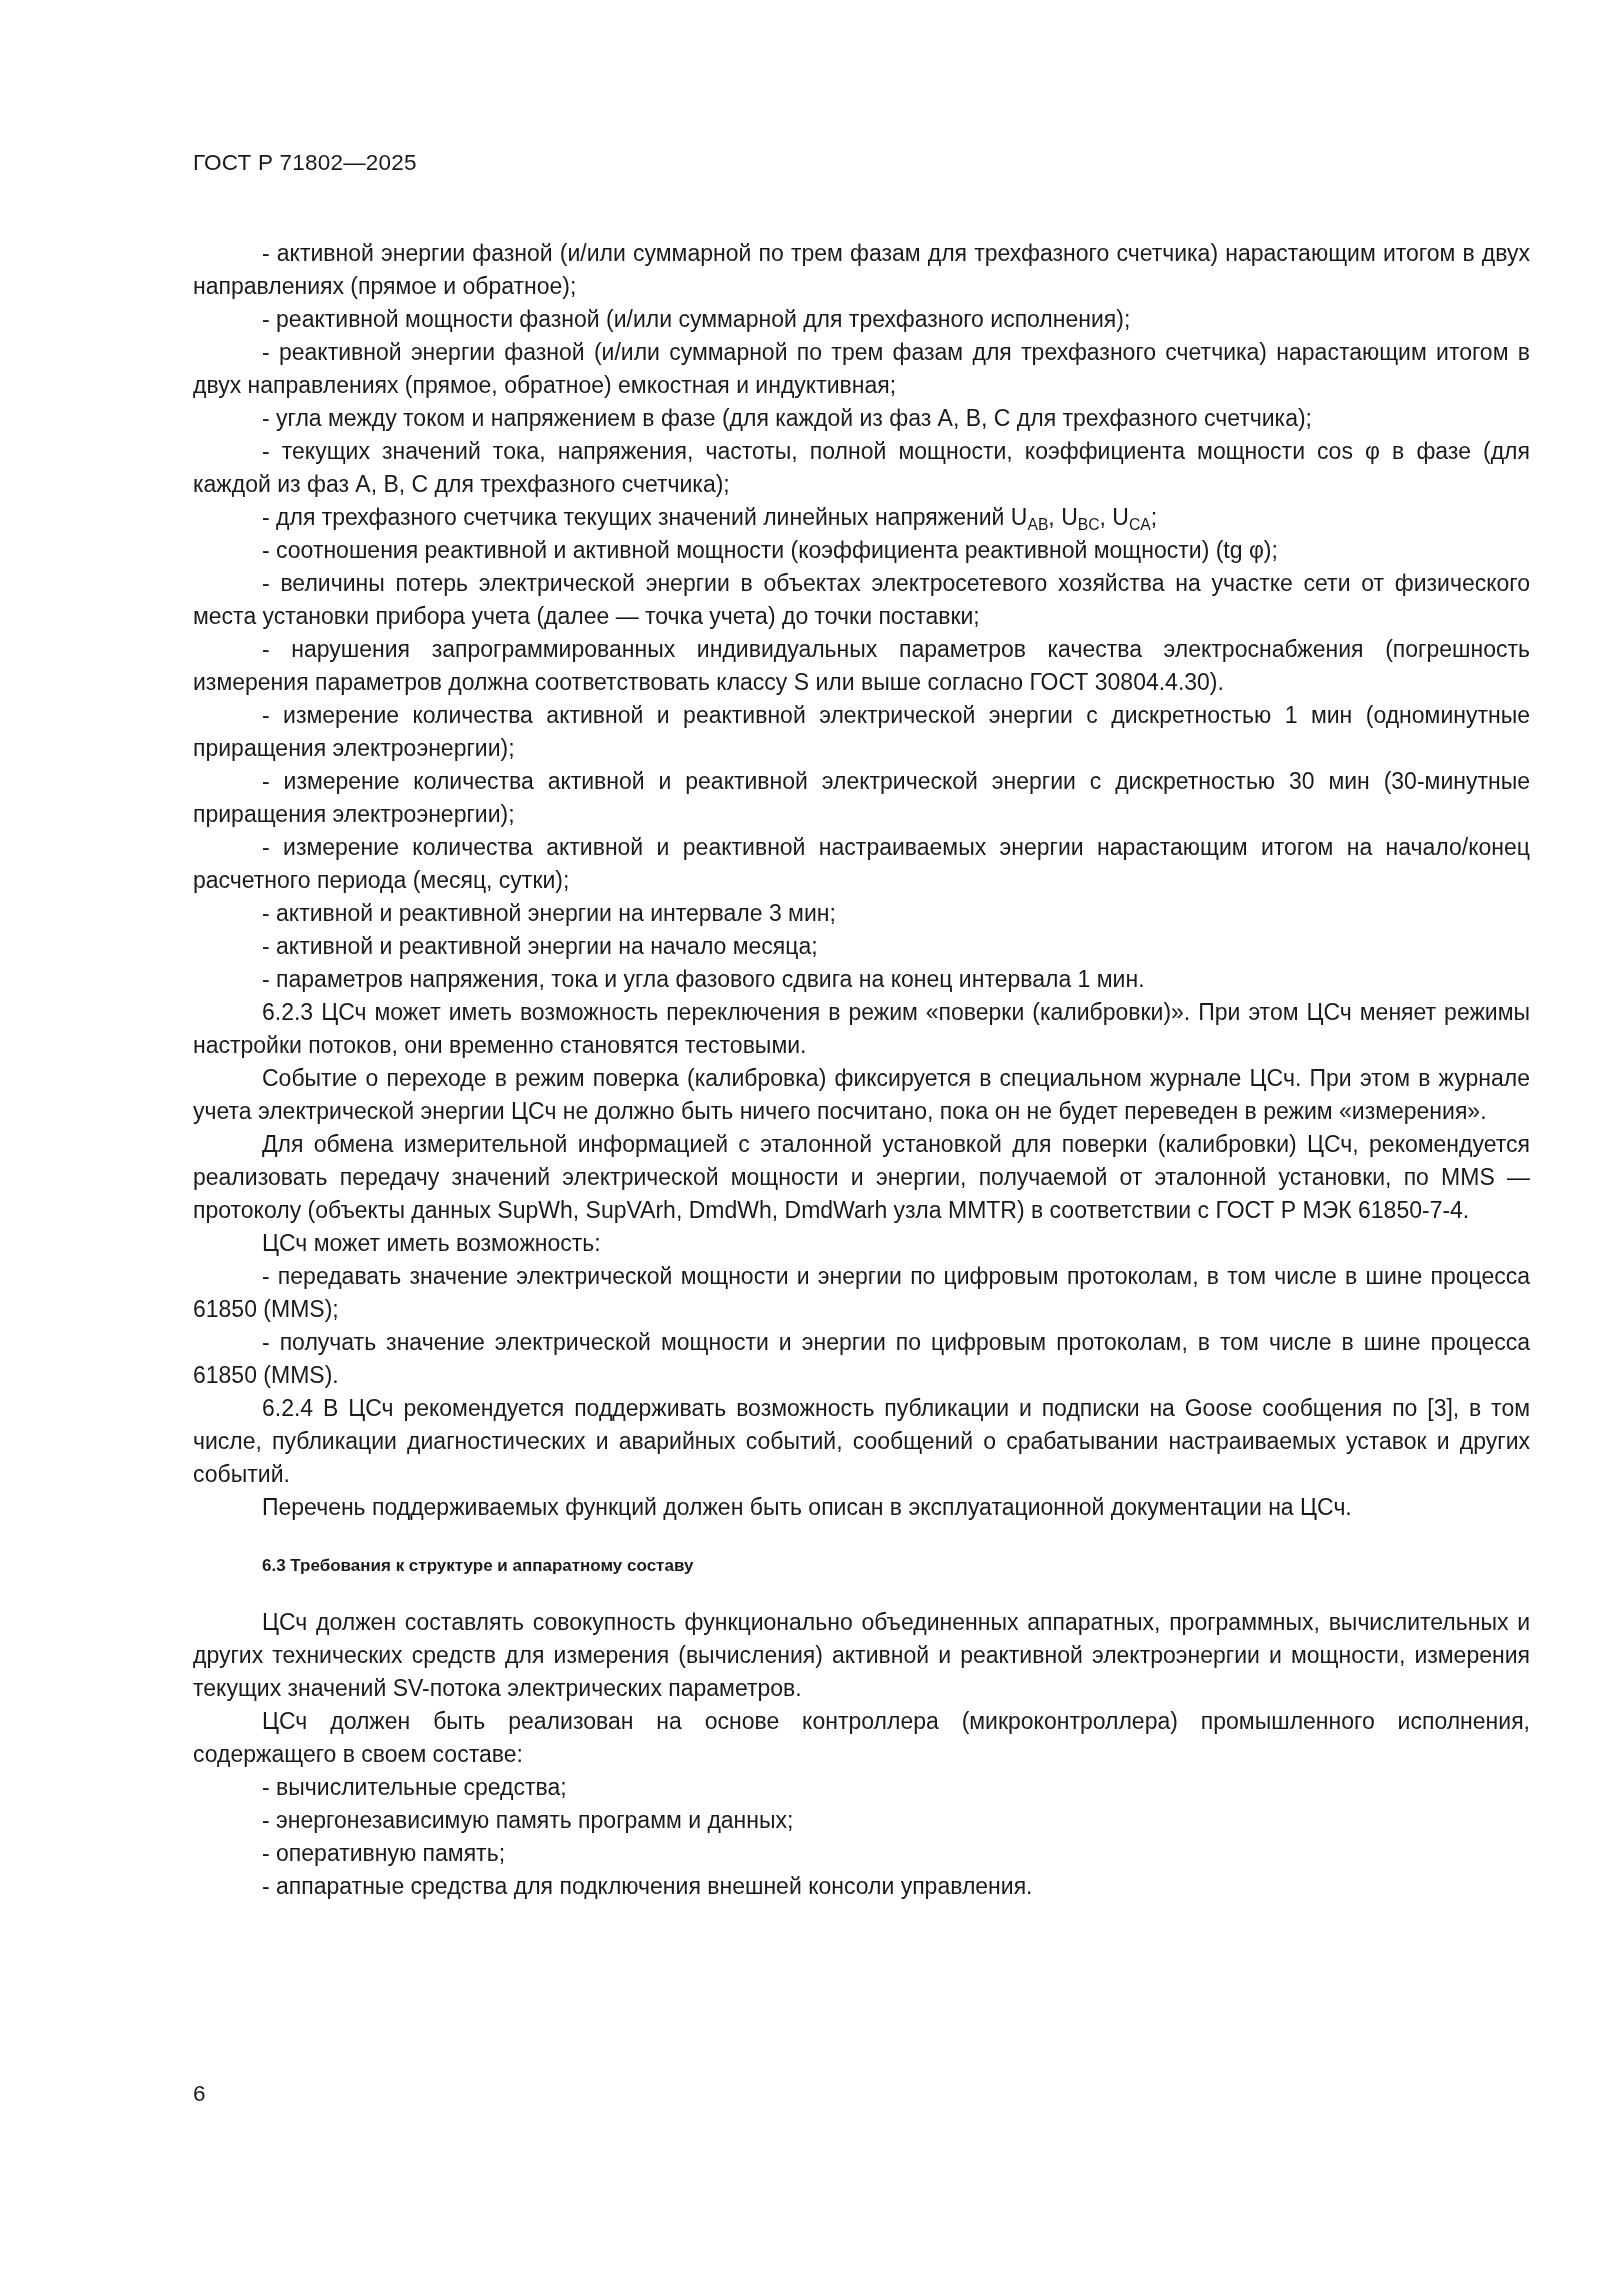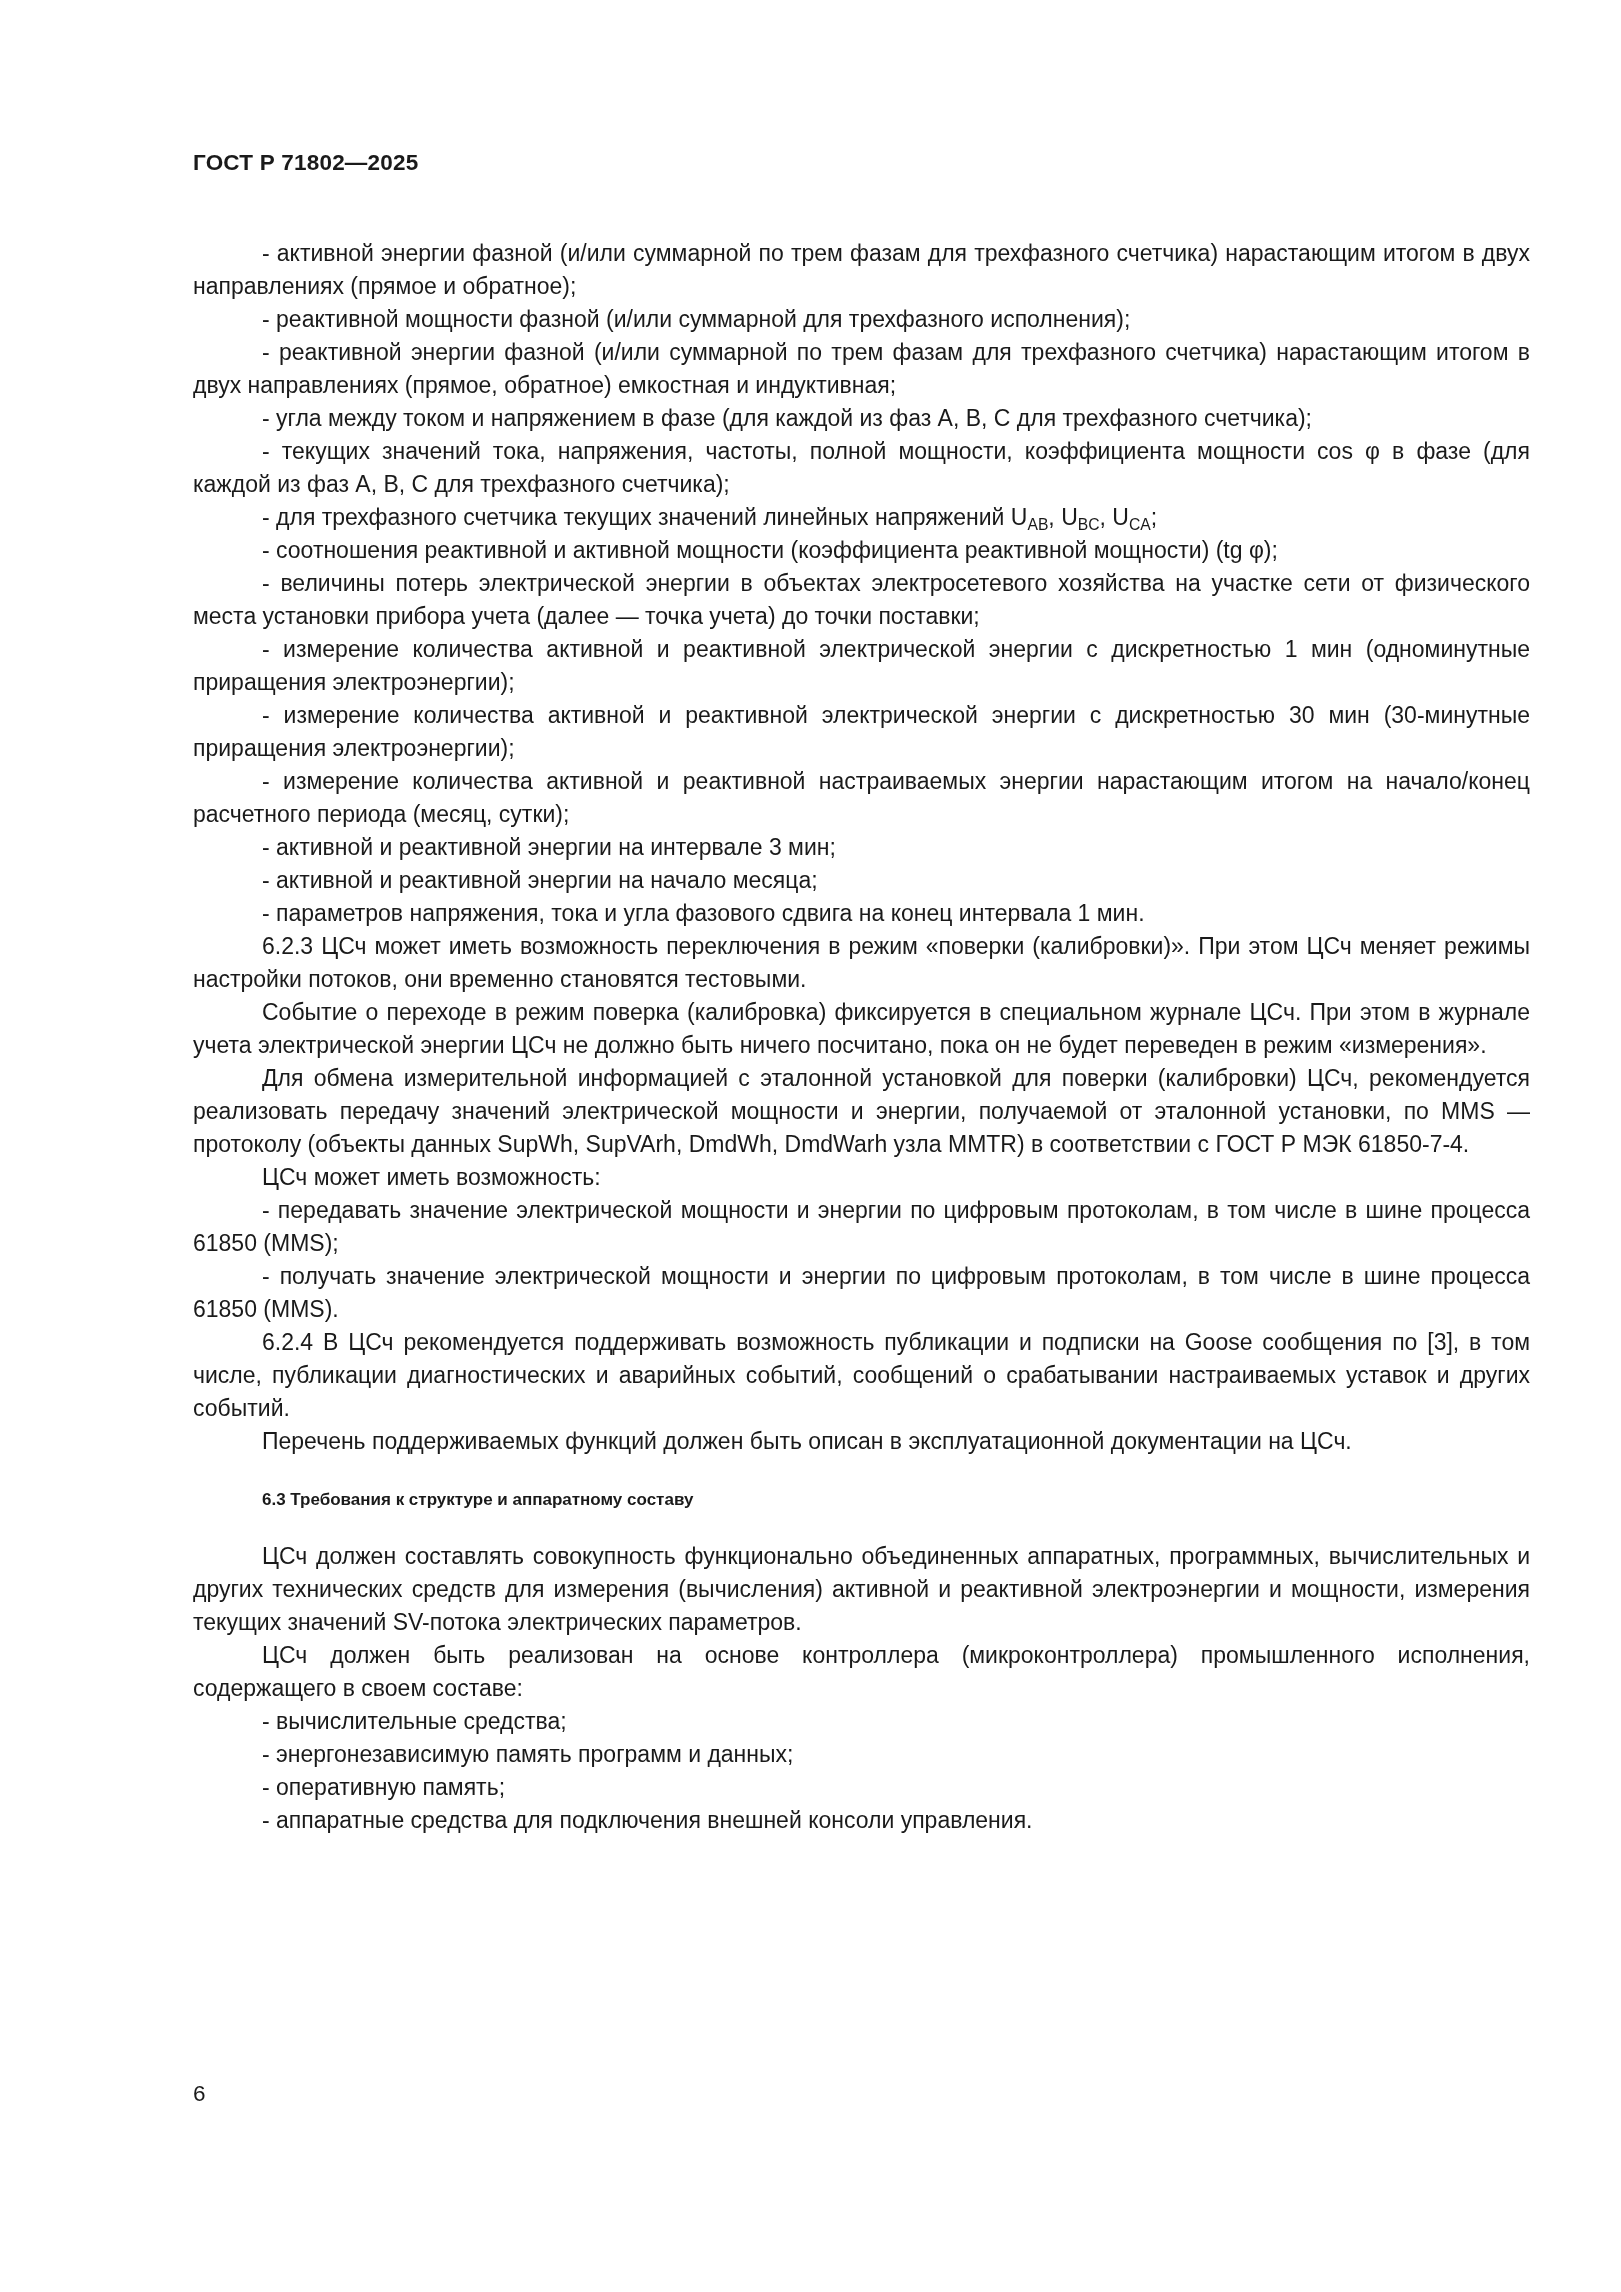--- a/index.html
+++ b/index.html
@@ -25,7 +25,7 @@
     position: absolute;
     left: 0;
     top: 150px;
-    font-weight: bold;
+    font-weight: normal;
     font-size: 22.5px;
     letter-spacing: 0.2px;
     color: #1a1a1a;

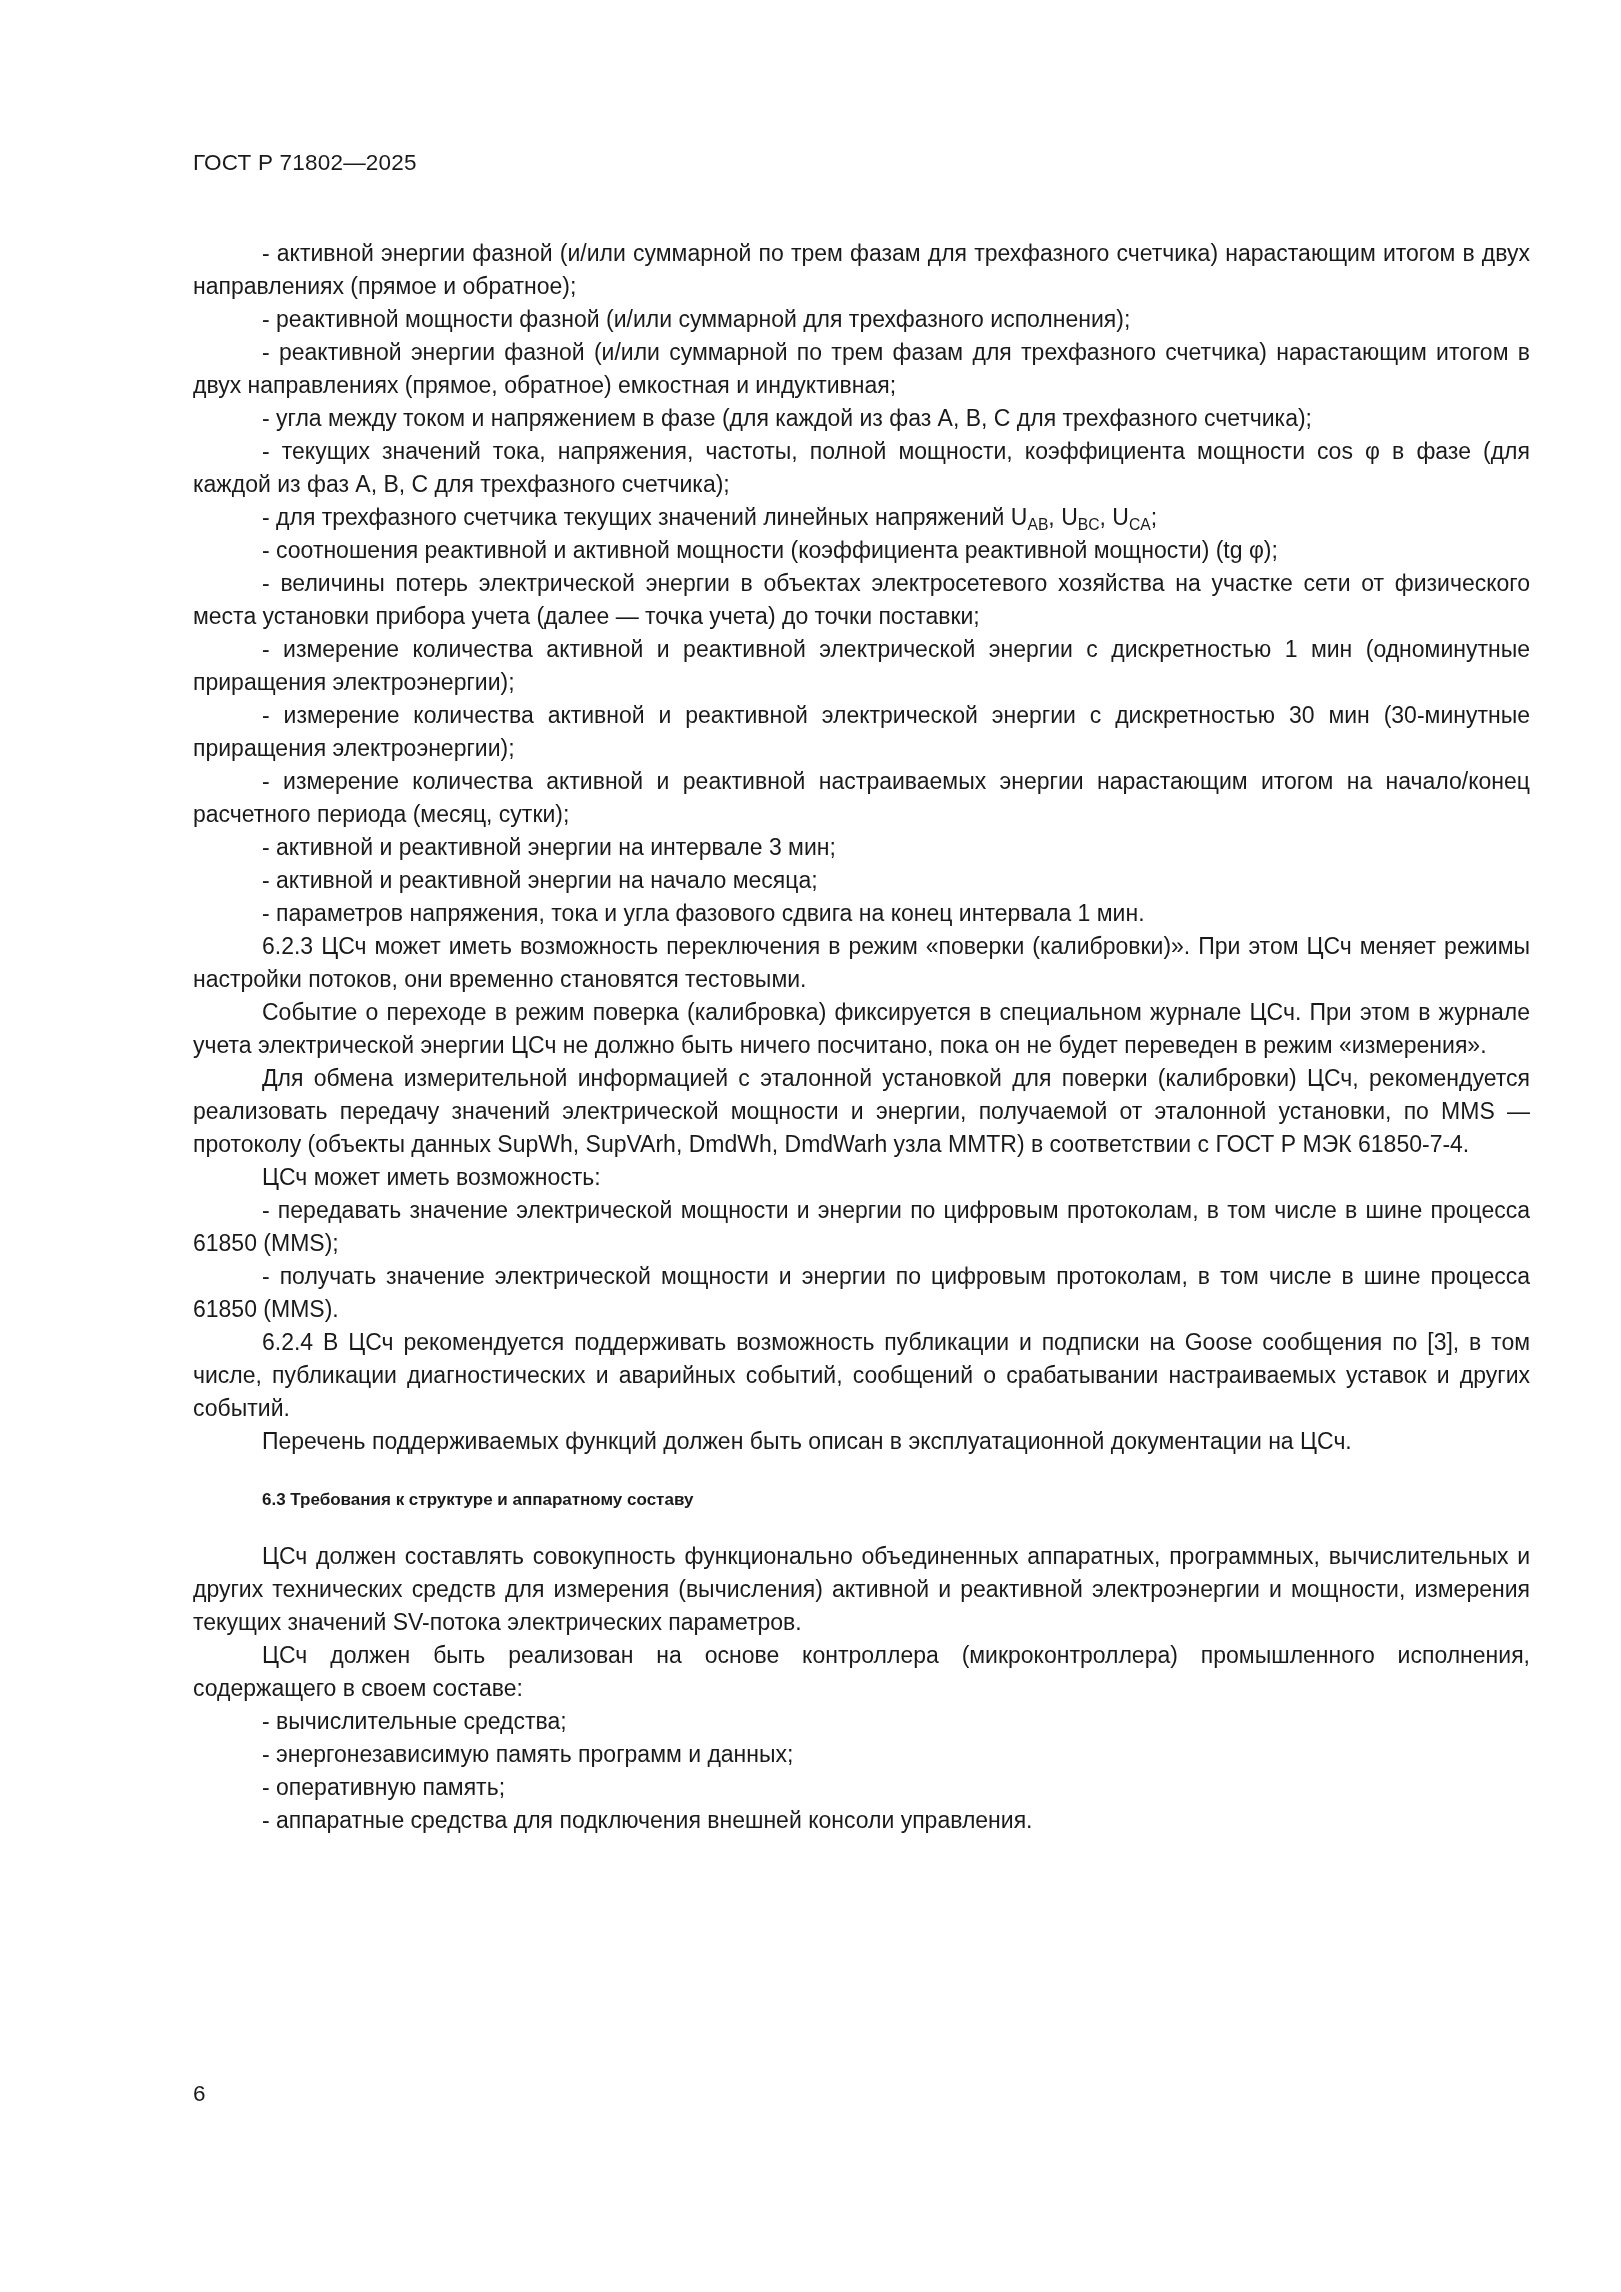--- a/index.html
+++ b/index.html
@@ -78,6 +78,7 @@
     <p class="p"><span>- для трехфазного счетчика текущих значений линейных напряжений </span><span>U</span><sub>AB</sub><span>, </span><span>U</span><sub>BC</sub><span>, </span><span>U</span><sub>CA</sub><span>;</span></p>
     <p class="p">- соотношения реактивной и активной мощности (коэффициента реактивной мощности) (tg φ);</p>
     <p class="p">- величины потерь электрической энергии в объектах электросетевого хозяйства на участке сети от физического места установки прибора учета (далее — точка учета) до точки поставки;</p>
+    <p class="p">- нарушения запрограммированных индивидуальных параметров качества электроснабжения (погрешность измерения параметров должна соответствовать классу S или выше согласно ГОСТ 30804.4.30).</p>
     <p class="p">- измерение количества активной и реактивной электрической энергии с дискретностью 1 мин (одноминутные приращения электроэнергии);</p>
     <p class="p">- измерение количества активной и реактивной электрической энергии с дискретностью 30 мин (30-минутные приращения электроэнергии);</p>
     <p class="p">- измерение количества активной и реактивной настраиваемых энергии нарастающим итогом на начало/конец расчетного периода (месяц, сутки);</p>

